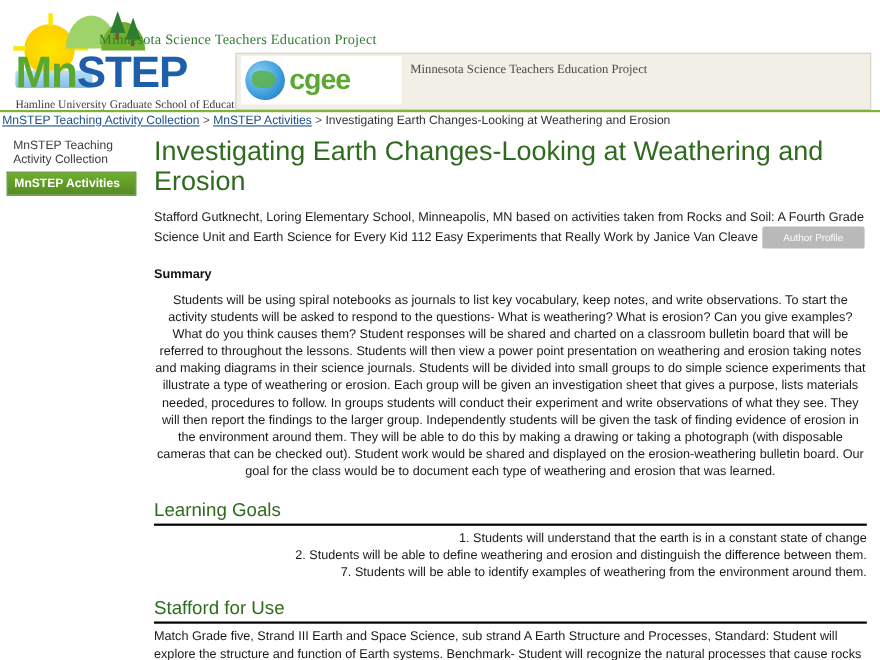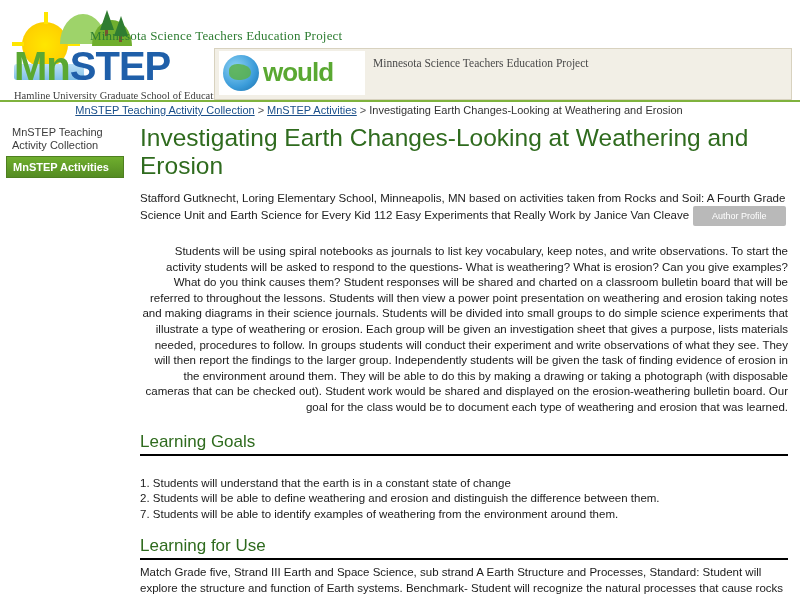--- a/index.html
+++ b/index.html
@@ -289,7 +289,7 @@
     <div class="banner-right">
       <div class="cgee-logo">
         <div class="cgee-globe"></div>
-        <div class="cgee-word">would</div>
+        <div class="cgee-word">cgee</div>
       </div>
       <div class="banner-right-title">Minnesota Science Teachers Education Project</div>
     </div>

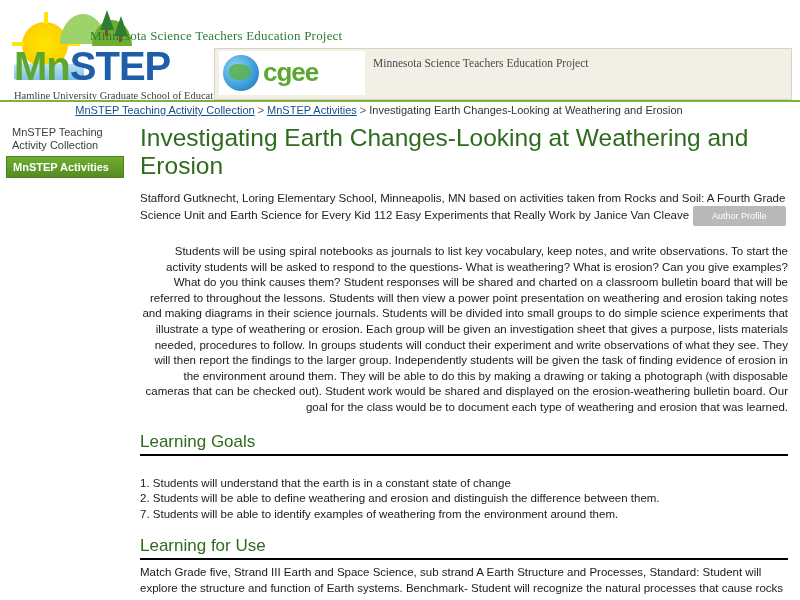--- a/index.html
+++ b/index.html
@@ -166,7 +166,6 @@
     color: #333333;
     padding-left: 2px;
     white-space: nowrap;
-    text-align: center;
   }
   .breadcrumb a {
     color: #1a4f8a;

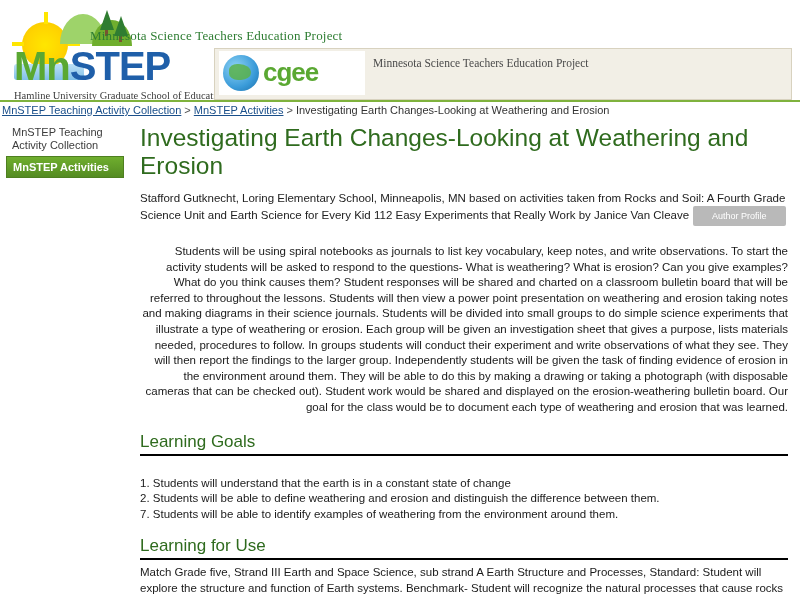--- a/index.html
+++ b/index.html
@@ -315,6 +315,7 @@
       <span>Stafford Gutknecht, Loring Elementary School, Minneapolis, MN based on activities taken from Rocks and Soil: A Fourth Grade Science Unit and Earth Science for Every Kid 112 Easy Experiments that Really Work by Janice Van Cleave</span><span class="author-profile">Author Profile</span>
     </div>
 
+    <h2 class="section-head-bold">Summary</h2>
     <p class="body-text">Students will be using spiral notebooks as journals to list key vocabulary, keep notes, and write observations. To start the activity students will be asked to respond to the questions- What is weathering? What is erosion? Can you give examples? What do you think causes them? Student responses will be shared and charted on a classroom bulletin board that will be referred to throughout the lessons. Students will then view a power point presentation on weathering and erosion taking notes and making diagrams in their science journals. Students will be divided into small groups to do simple science experiments that illustrate a type of weathering or erosion. Each group will be given an investigation sheet that gives a purpose, lists materials needed, procedures to follow. In groups students will conduct their experiment and write observations of what they see. They will then report the findings to the larger group. Independently students will be given the task of finding evidence of erosion in the environment around them. They will be able to do this by making a drawing or taking a photograph (with disposable cameras that can be checked out). Student work would be shared and displayed on the erosion-weathering bulletin board. Our goal for the class would be to document each type of weathering and erosion that was learned.</p>
 
     <h2 class="section-head">Learning Goals</h2>

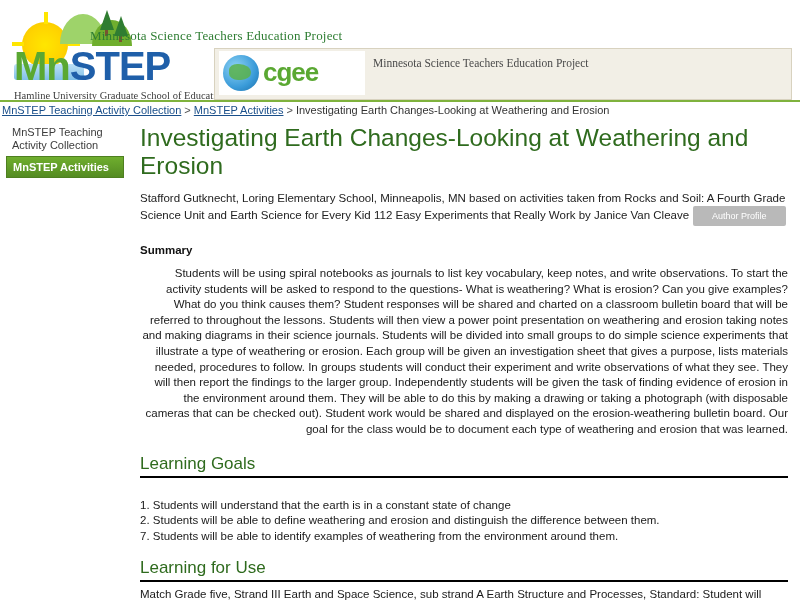--- a/index.html
+++ b/index.html
@@ -241,7 +241,7 @@
     line-height: 15.6px;
     color: #1a1a1a;
     margin: 0 0 16px 0;
-    text-align: right;
+    text-align: center;
   }
   h2.section-head {
     font-size: 17px;

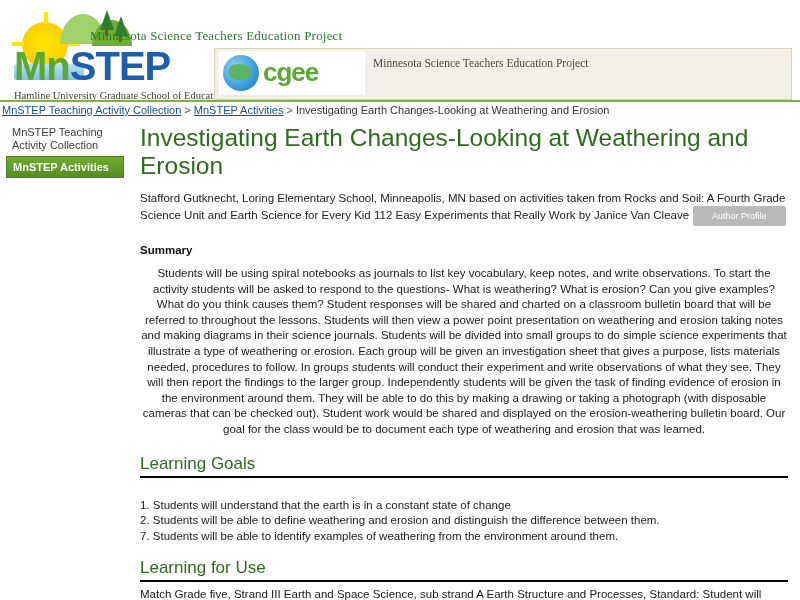--- a/index.html
+++ b/index.html
@@ -257,7 +257,7 @@
     line-height: 15.6px;
     color: #1a1a1a;
   }
-  .goals-block { margin: 20px 0 14px 0; }
+  .goals-block { margin: 5px 0 14px 0; text-align: right; }
   .context-block { margin: 5px 0 10px 0; }
 </style>
 </head>

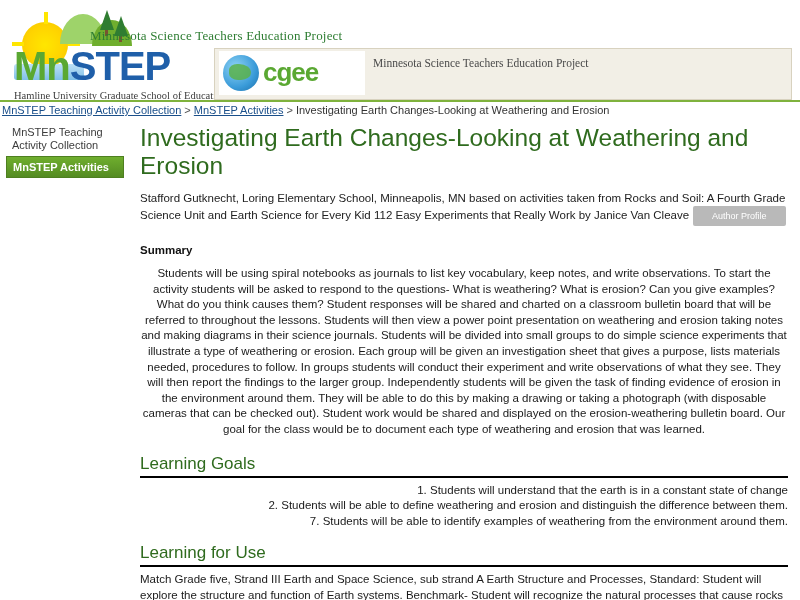--- a/index.html
+++ b/index.html
@@ -325,7 +325,7 @@
       <div class="goal-line">7. Students will be able to identify examples of weathering from the environment around them.</div>
     </div>
 
-    <h2 class="section-head">Learning for Use</h2>
+    <h2 class="section-head">Stafford for Use</h2>
     <div class="context-block">
       <div class="goal-line">Match Grade five, Strand III Earth and Space Science, sub strand A Earth Structure and Processes, Standard: Student will explore the structure and function of Earth systems. Benchmark- Student will recognize the natural processes that cause rocks to break down into smaller pieces and eventually soil.</div>
     </div>

